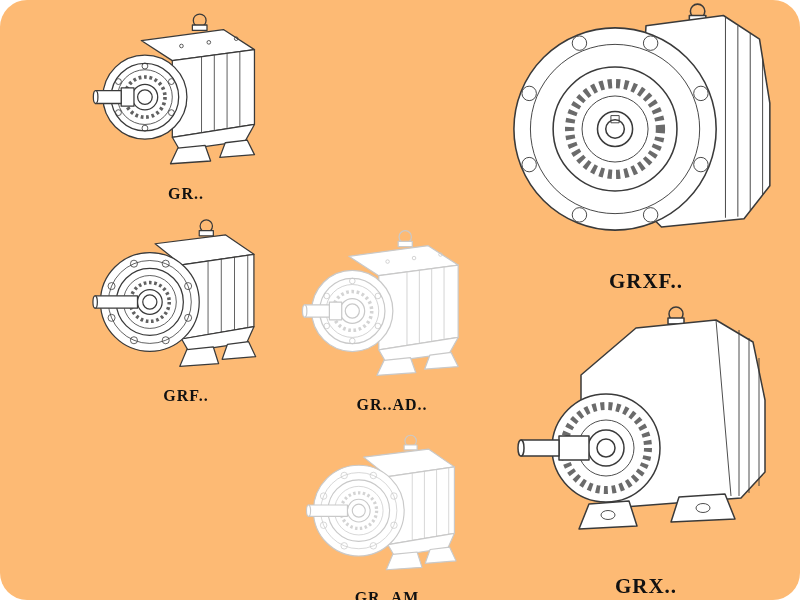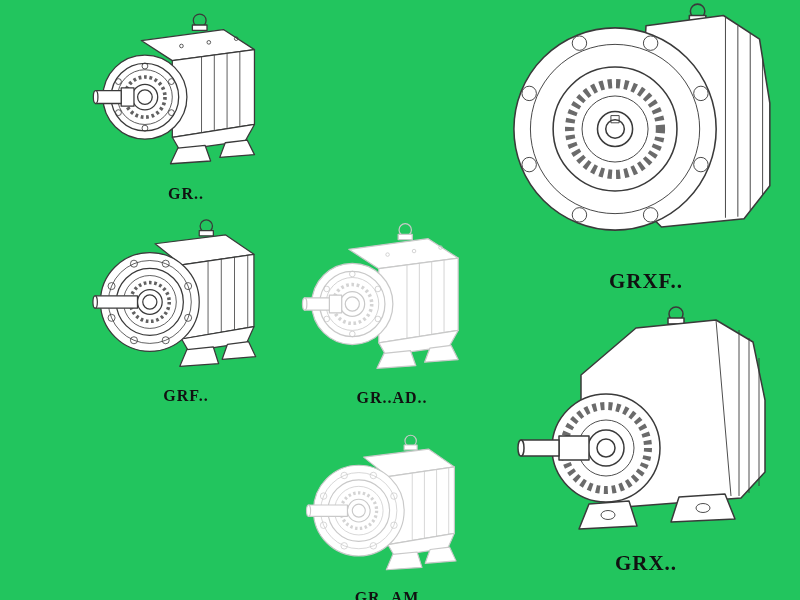--- a/index.html
+++ b/index.html
@@ -4,8 +4,9 @@
 <style>
   html,body{margin:0;padding:0;background:#ffffff;}
   .page{
-    position:relative;width:800px;height:600px;background:#22c55e;overflow:hidden;
+    position:relative;width:800px;height:600px;background:#fdba74;overflow:hidden;
     font-family:"Liberation Serif", serif;
+    border-radius:27px;
   }
   .fig{position:absolute;margin:0;padding:0;display:flex;flex-direction:column;align-items:center;}
   .fig svg{display:block;width:100%;}

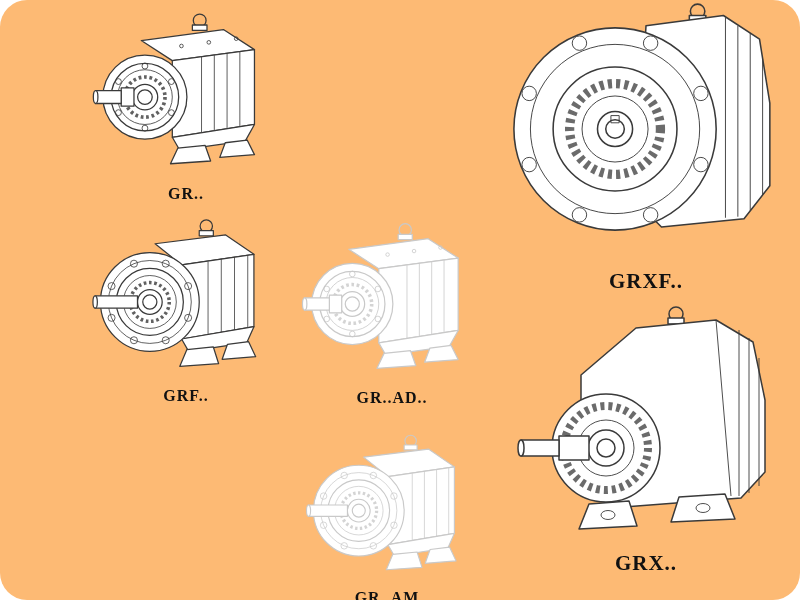--- a/index.html
+++ b/index.html
@@ -209,7 +209,7 @@
     <div class="fig-label big" style="margin-top:12px;">GRXF..</div>
   </figure>
 
-  <figure class="fig" style="left:290px;top:214px;width:204px;">
+  <figure class="fig" style="left:290px;top:221px;width:204px;">
     <svg class="drawing ghost" style="height:172px">
         <use href="#sym-gr" xlink:href="#sym-gr"></use>
       </svg>

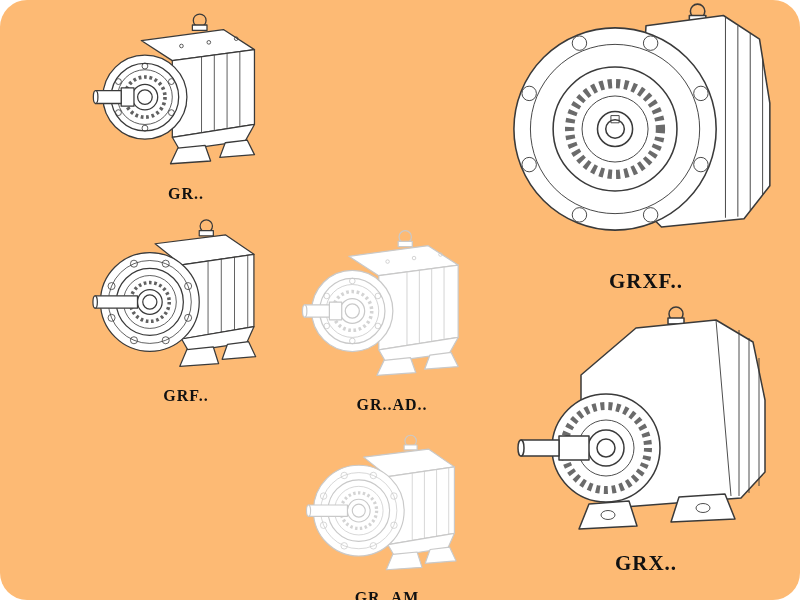--- a/index.html
+++ b/index.html
@@ -17,7 +17,7 @@
     font-family:"Liberation Serif", serif;
     font-size:16px;line-height:1.1;margin-top:3px;white-space:nowrap;
   }
-  .fig-label.big{font-size:21px;margin-top:2px;}
+  .fig-label.big{font-size:21px;margin-top:25px;}
   .defs{position:absolute;width:0;height:0;overflow:hidden;}
 </style>
 </head>

